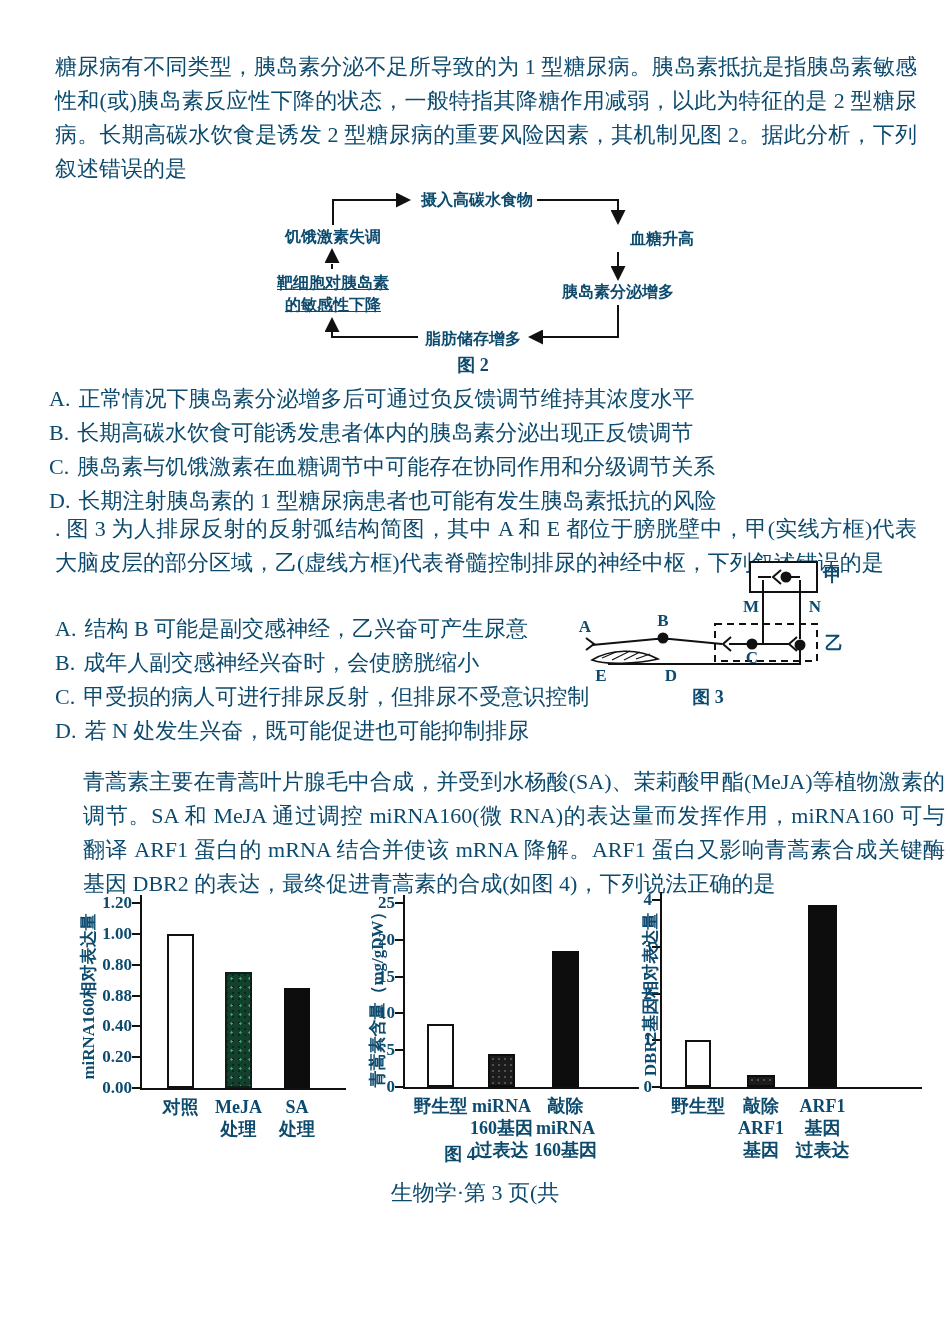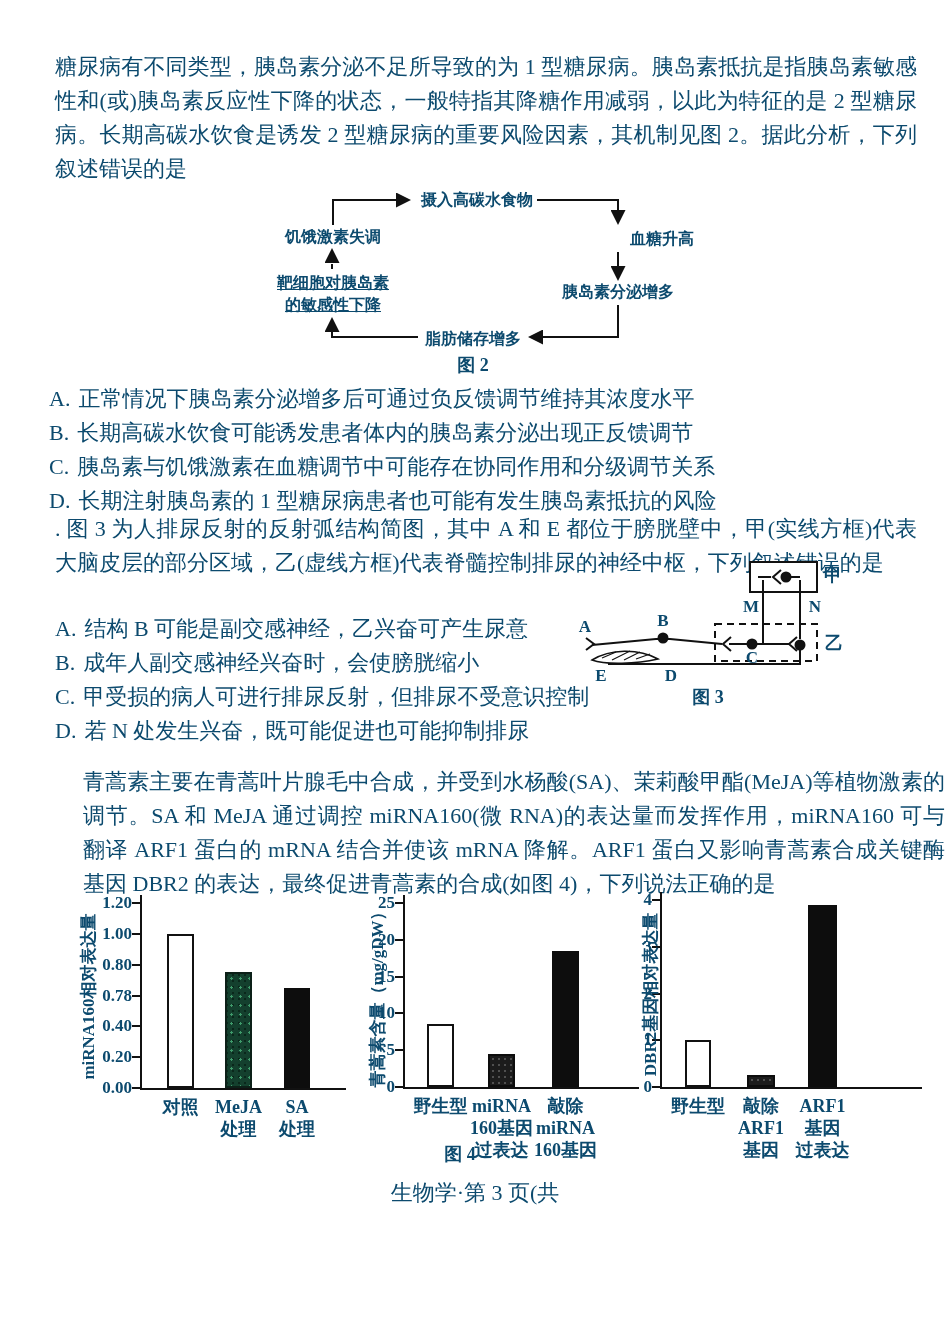--- a/index.html
+++ b/index.html
@@ -155,7 +155,7 @@
       <div class="tick" style="left: 72px; top: 130.333px;"></div>
       <div class="ticklabel" style="left: 16px; top: 120.333px;">0.40</div>
       <div class="tick" style="left: 72px; top: 99.5px;"></div>
-      <div class="ticklabel" style="left: 16px; top: 89.5px;">0.78</div>
+      <div class="ticklabel" style="left: 16px; top: 89.5px;">0.88</div>
       <div class="tick" style="left: 72px; top: 68.6667px;"></div>
       <div class="ticklabel" style="left: 16px; top: 58.6667px;">0.80</div>
       <div class="tick" style="left: 72px; top: 37.8333px;"></div>

